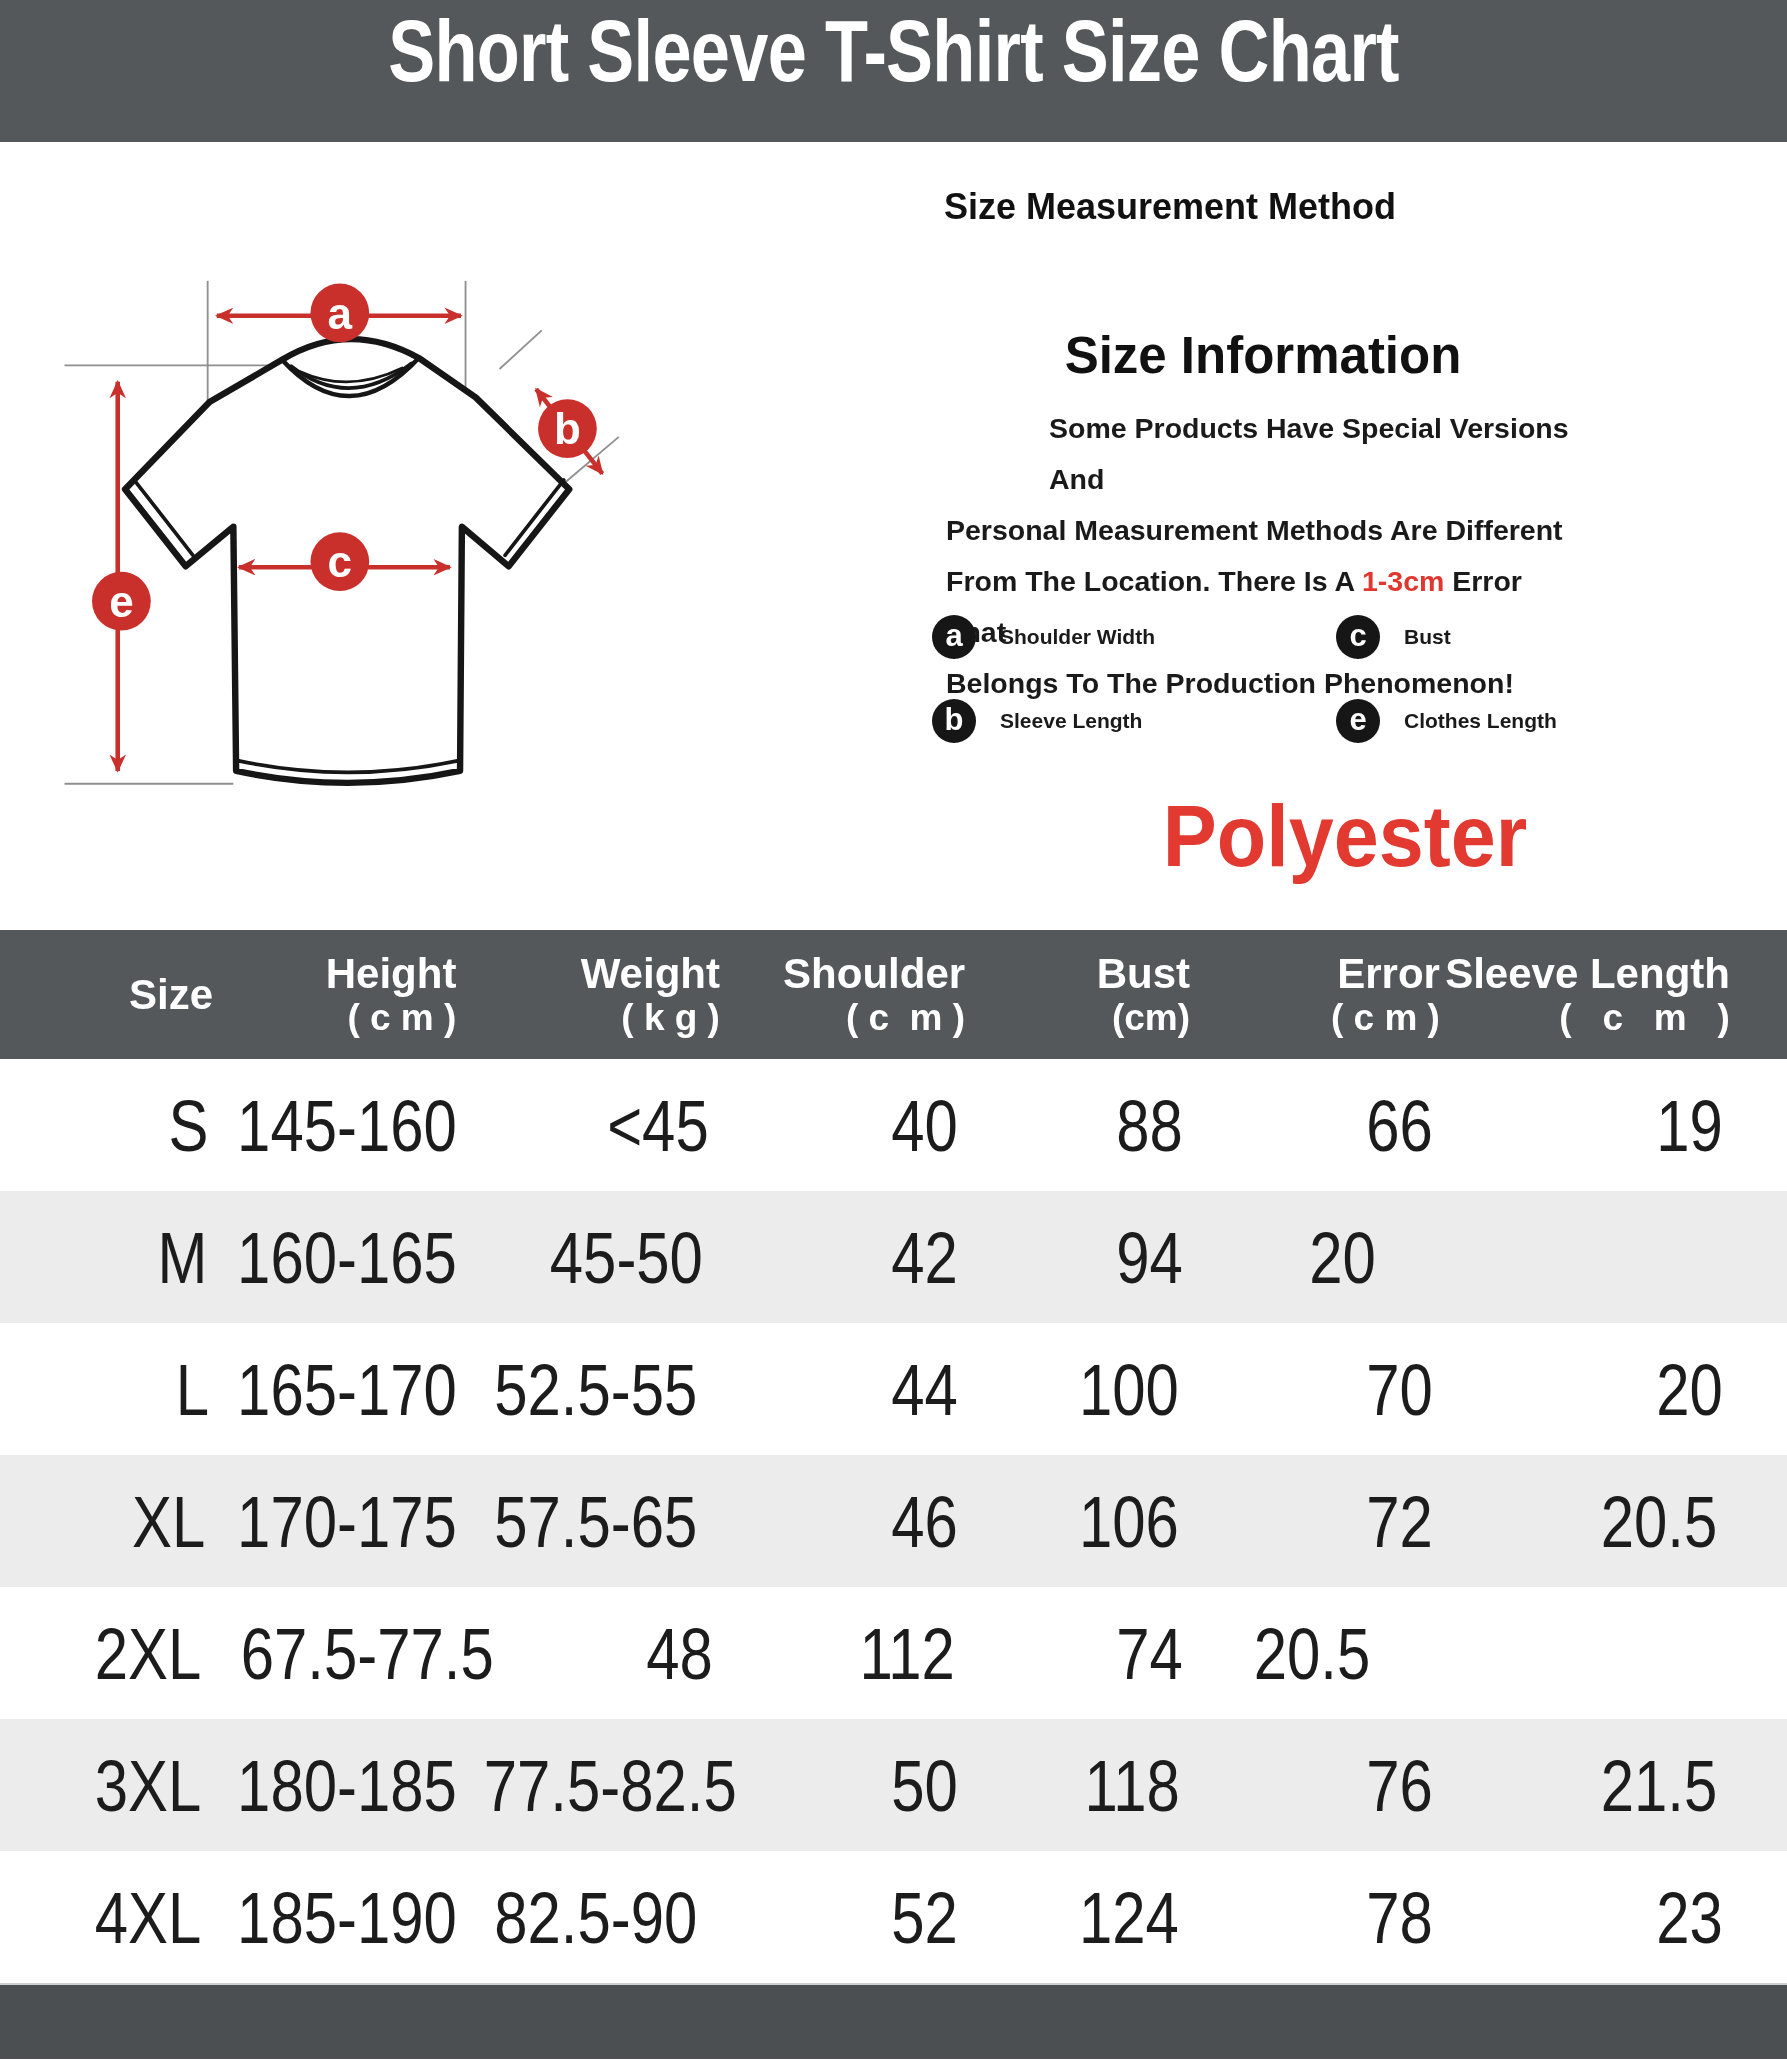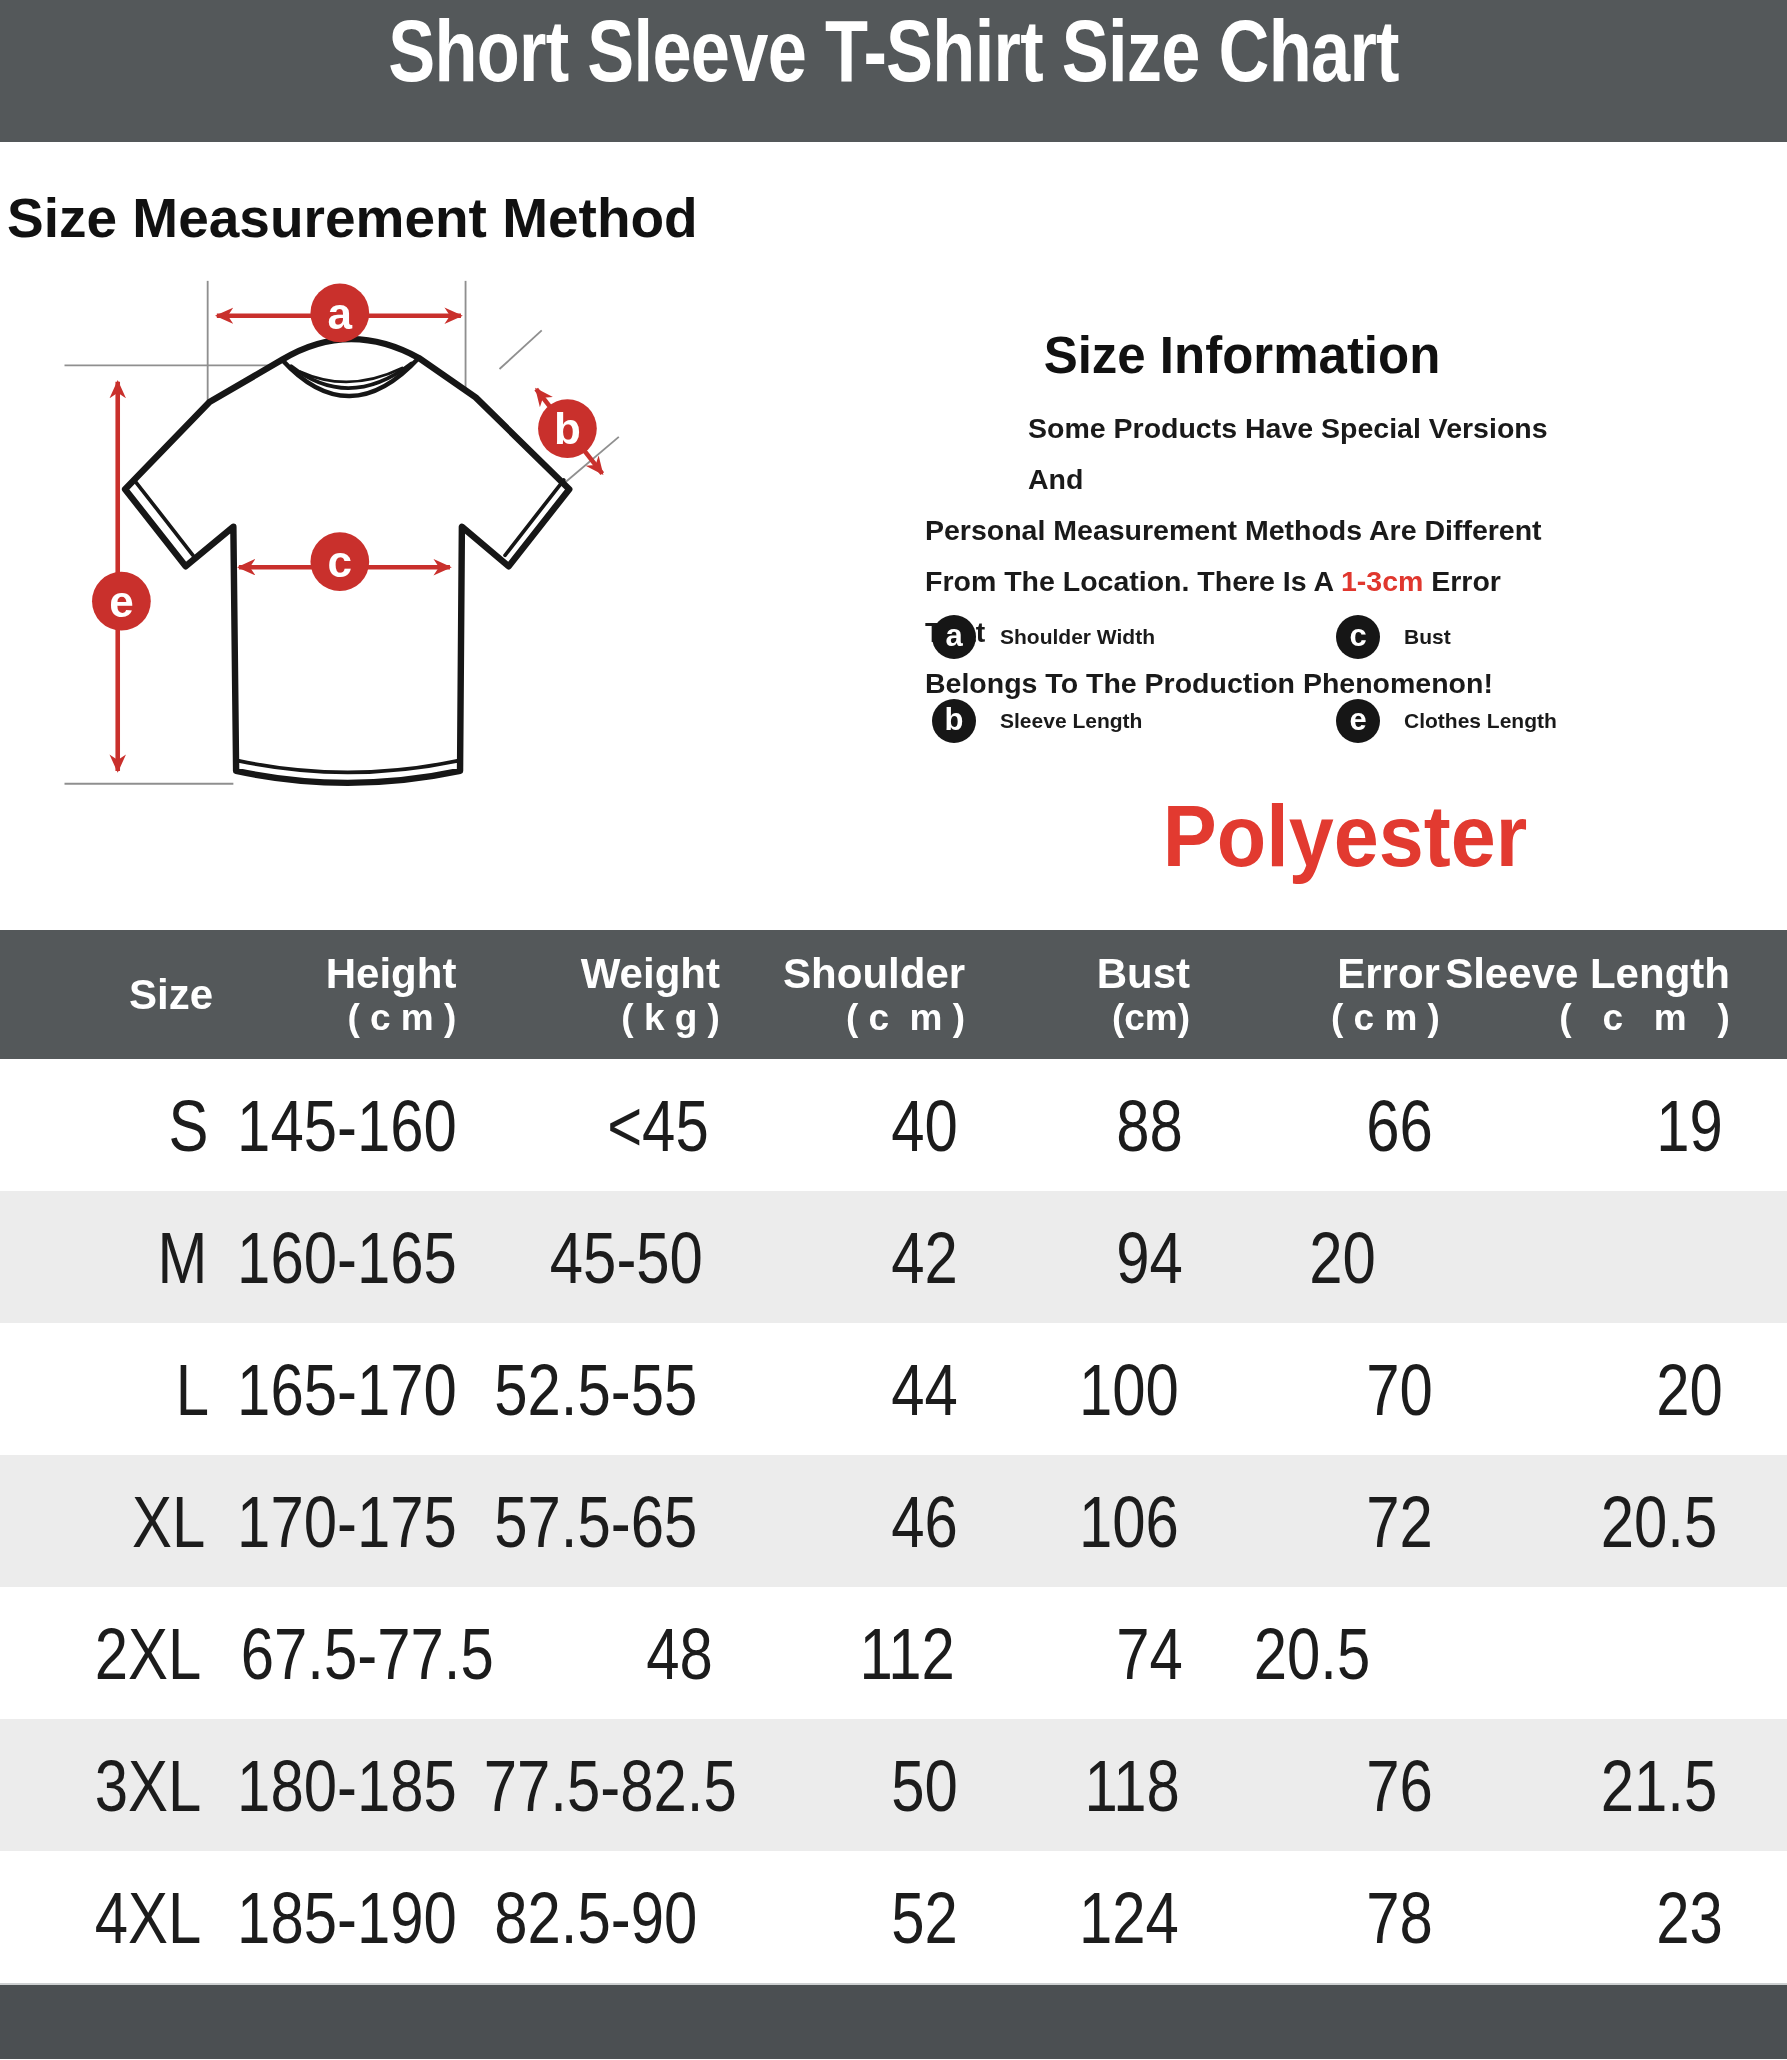--- a/index.html
+++ b/index.html
@@ -17,8 +17,8 @@
   
   .measure { position:relative; height:788px; }
   .measure-title {
-    position:absolute; top:44px; left:7px; width:1396px; text-align:left;
-    font-size:55px; font-weight:bold; color:#111;
+    position:absolute; top:44px; left:0; width:1396px; text-align:right;
+    font-size:36px; font-weight:bold; color:#111;
   }
   .diagram { position:absolute; left:55px; top:115px; }
 

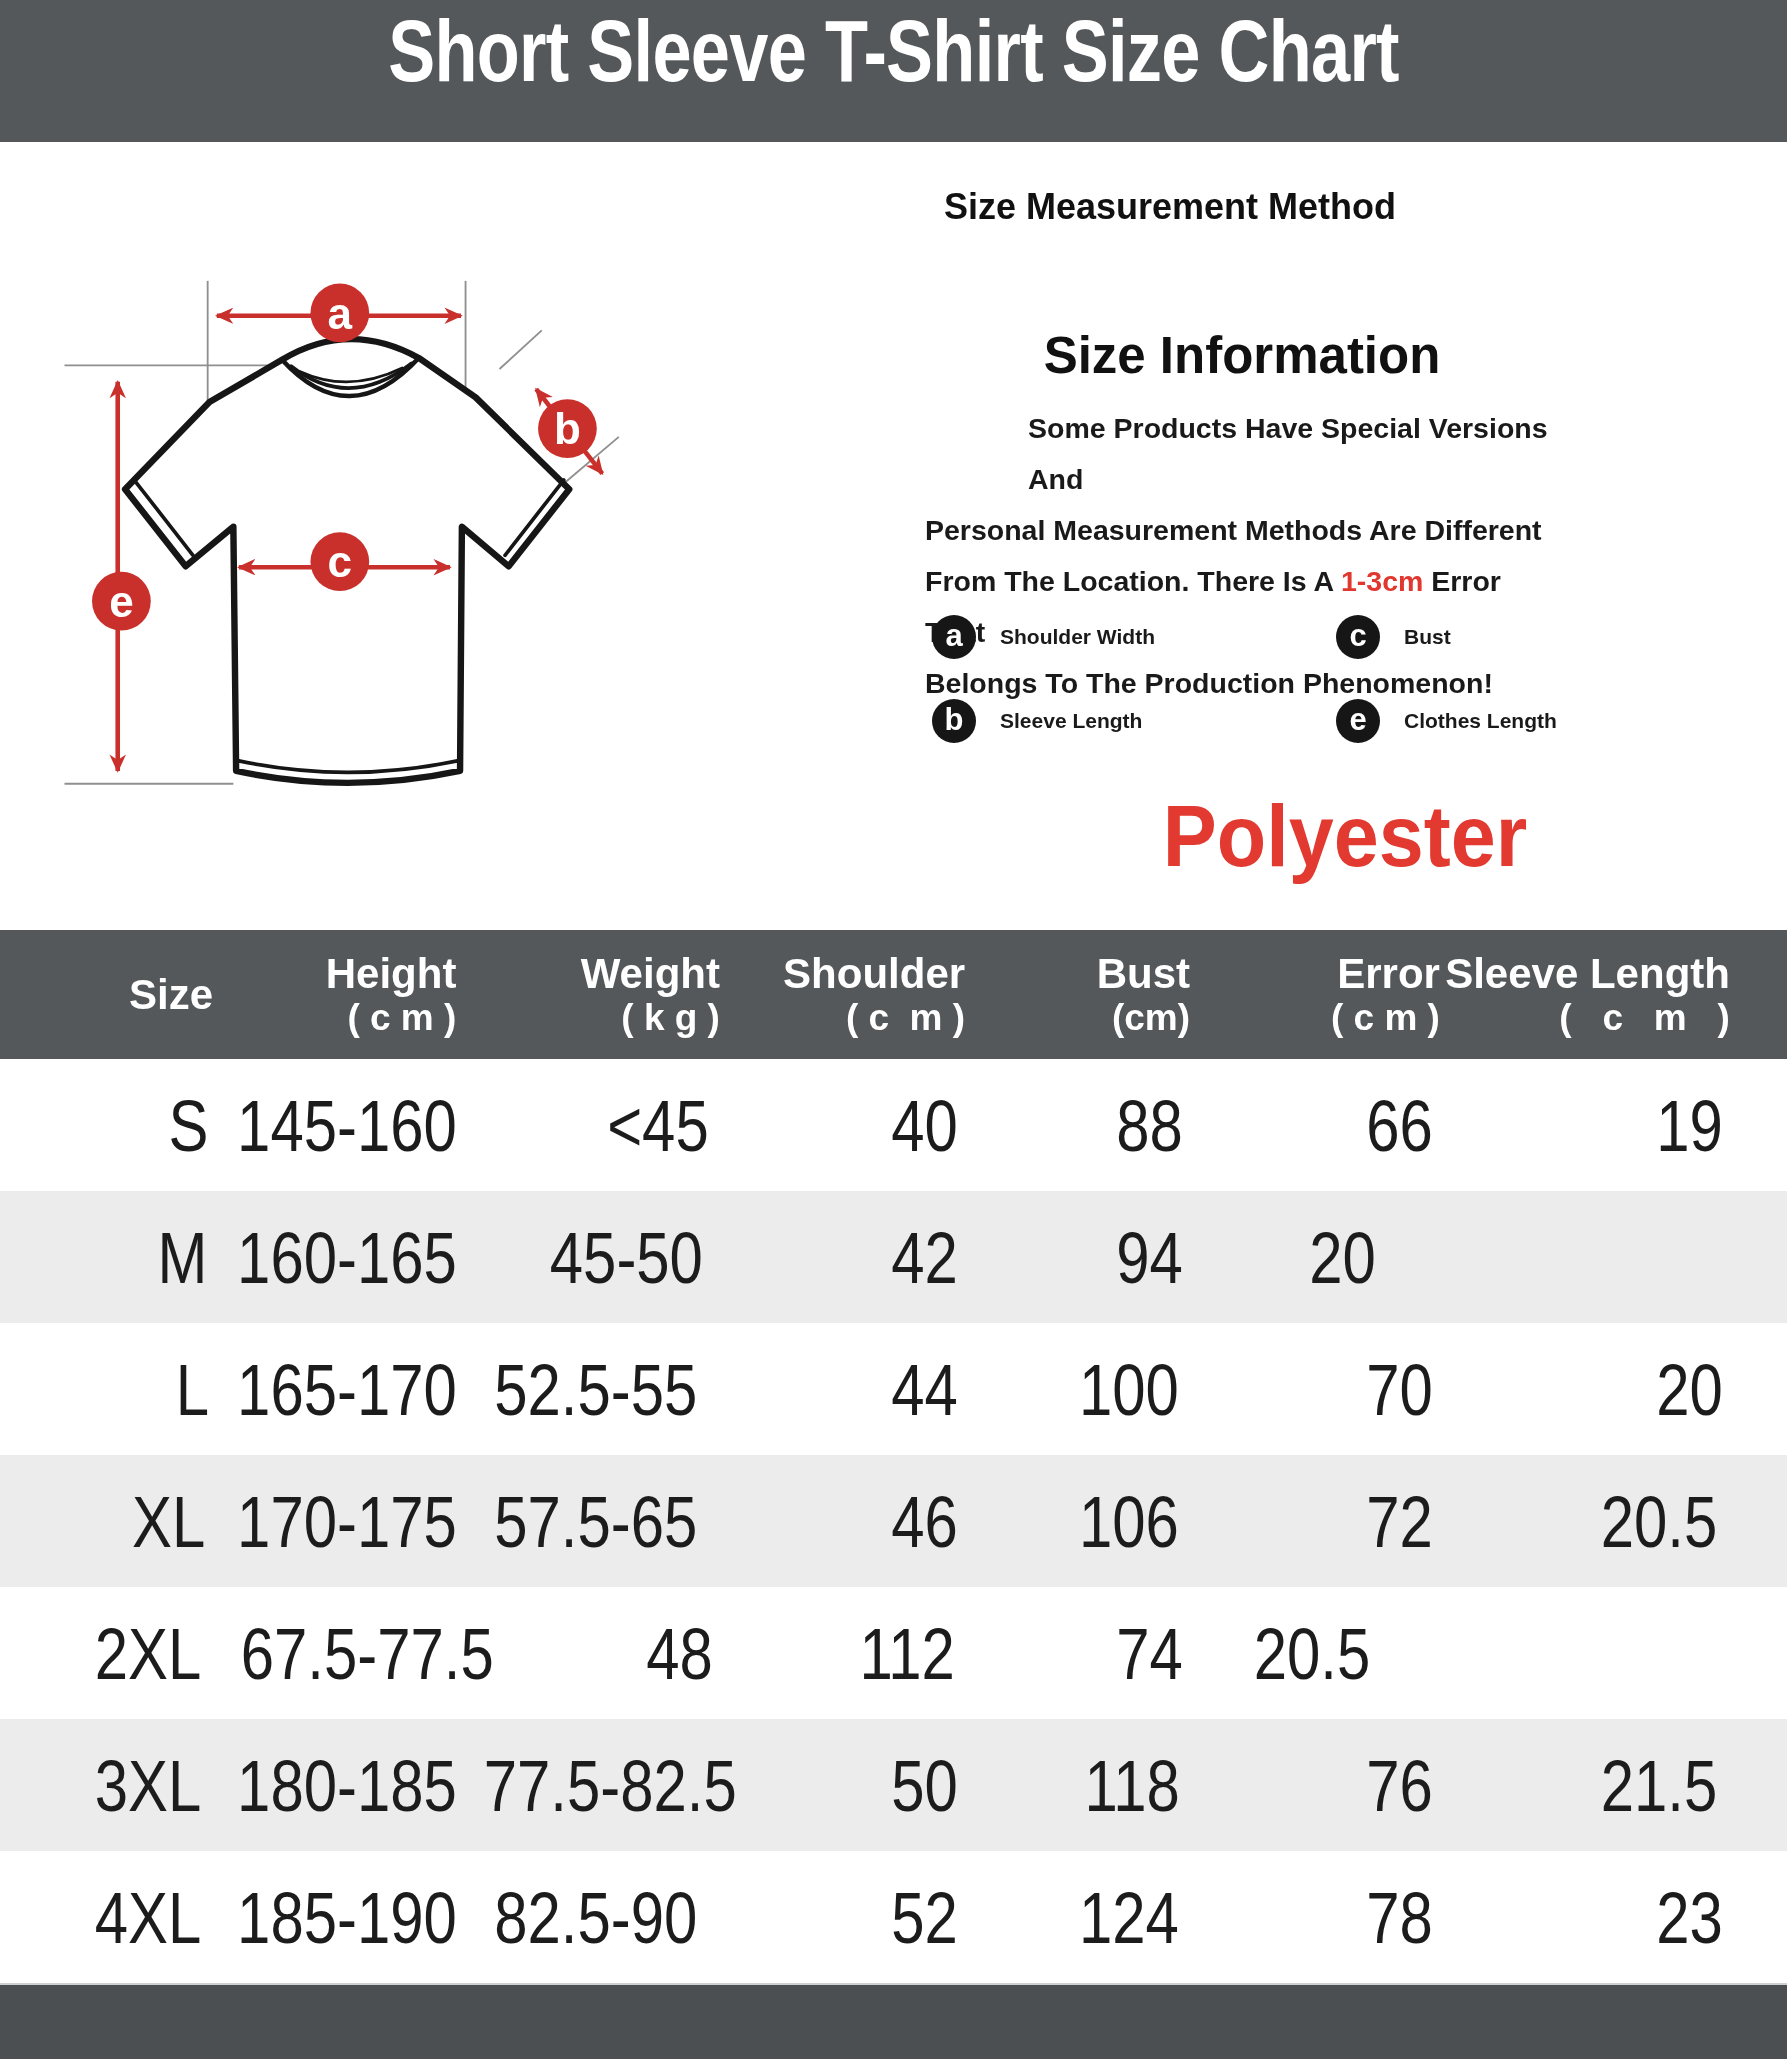--- a/index.html
+++ b/index.html
@@ -22,7 +22,7 @@
   }
   .diagram { position:absolute; left:55px; top:115px; }
 
-  .info-panel { position:absolute; left:925px; top:184px; width:634px; }
+  .info-panel { position:absolute; left:946px; top:184px; width:634px; }
   .info-title { text-align:center; font-size:51px; font-weight:bold; color:#111; margin:0 0 18.4px 0; }
   .info-par { font-size:28.5px; font-weight:bold; color:#1a1a1a; line-height:51px; }
   .info-line1 { padding-left:103px; }

